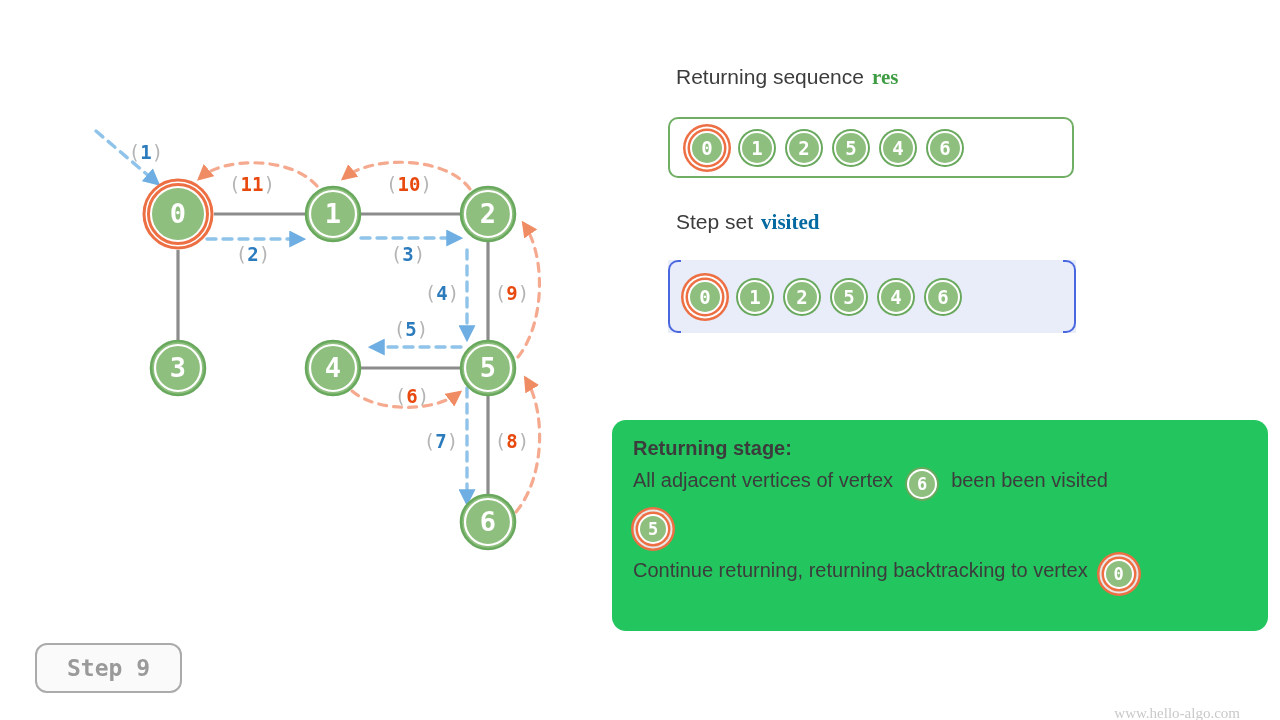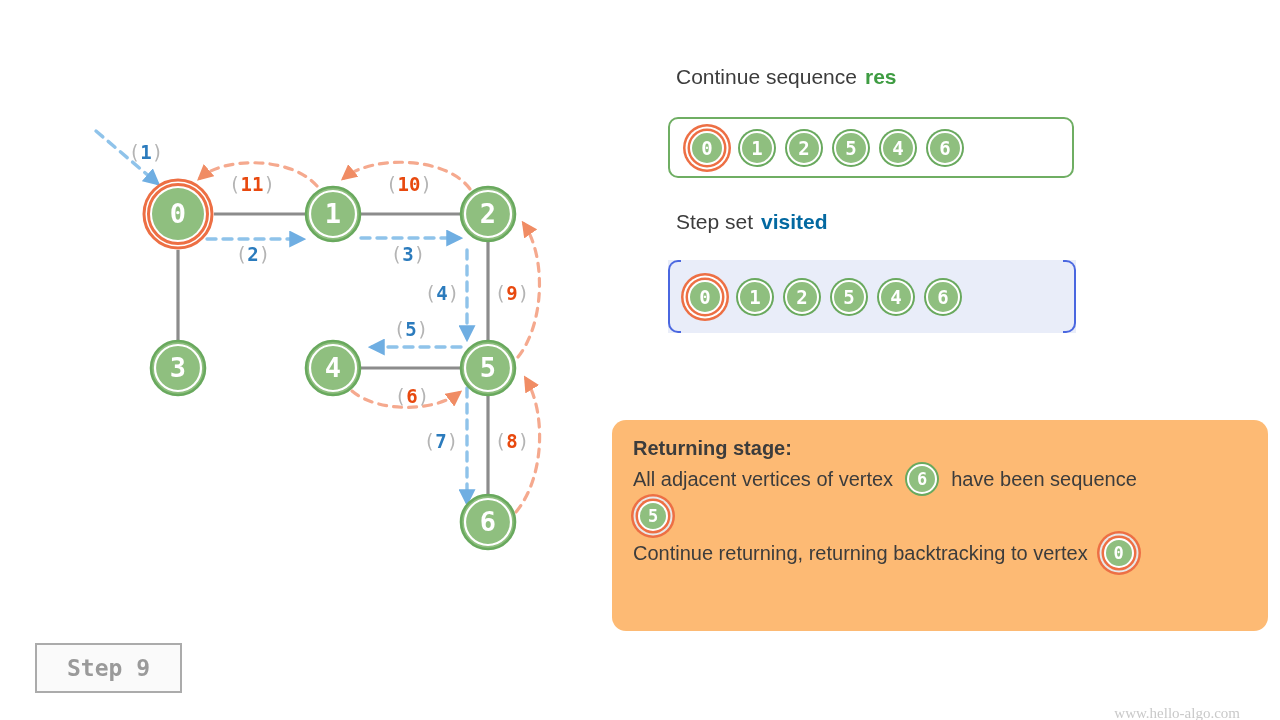--- a/index.html
+++ b/index.html
@@ -185,7 +185,7 @@
 </svg>
 
 <div class="panel-title" style="left:676px; top:65px;">
-  <span>Continue sequence</span><span class="code code-green">res</span>
+  <span>Returning sequence</span><span class="code code-green">res</span>
 </div>
 <div class="seq-box">
   <span class="chip hl">0</span>

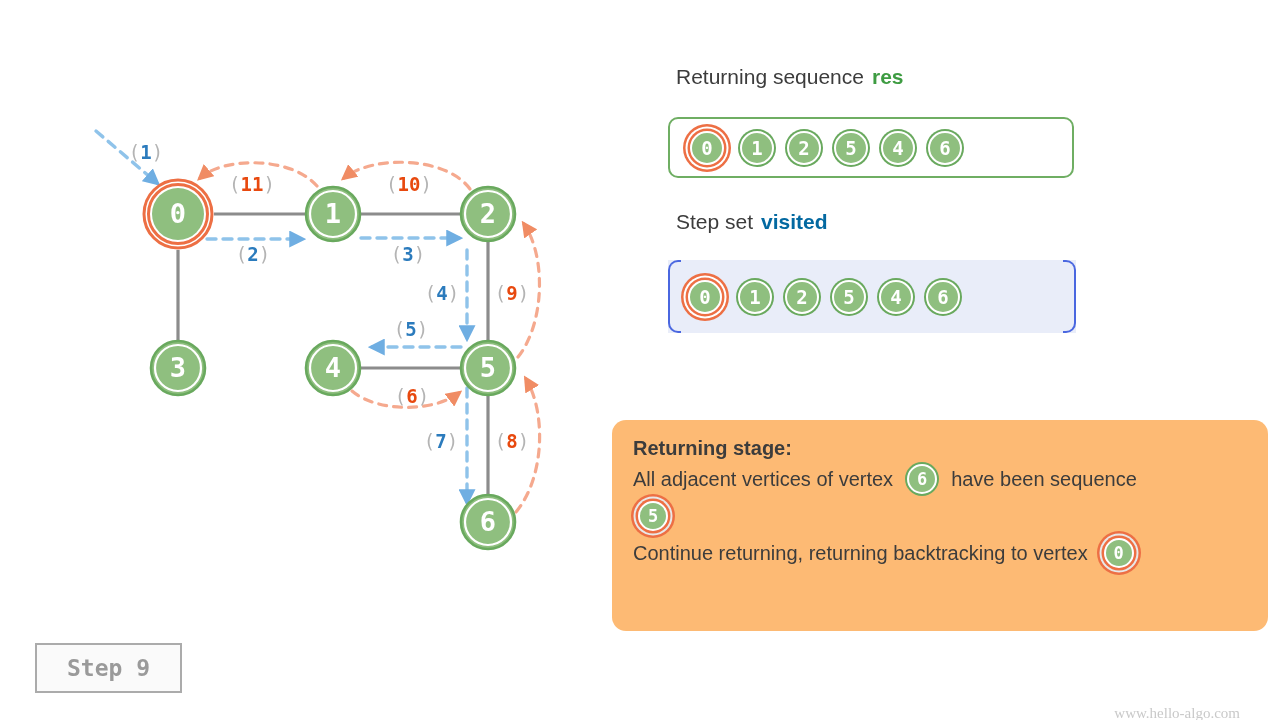--- a/index.html
+++ b/index.html
@@ -31,7 +31,7 @@
 
   
   .panel-title { position:absolute; font-size:21px; color:#3c3c3c; }
-  .panel-title .code { font-family:Liberation Sans, sans-serif;
+  .panel-title .code { font-family:Liberation Serif, serif;
                        font-weight:bold; font-size:21px; margin-left:8px; }
   .code-green { color:#3e9c42; }
   .code-blue { color:#0369a1; }

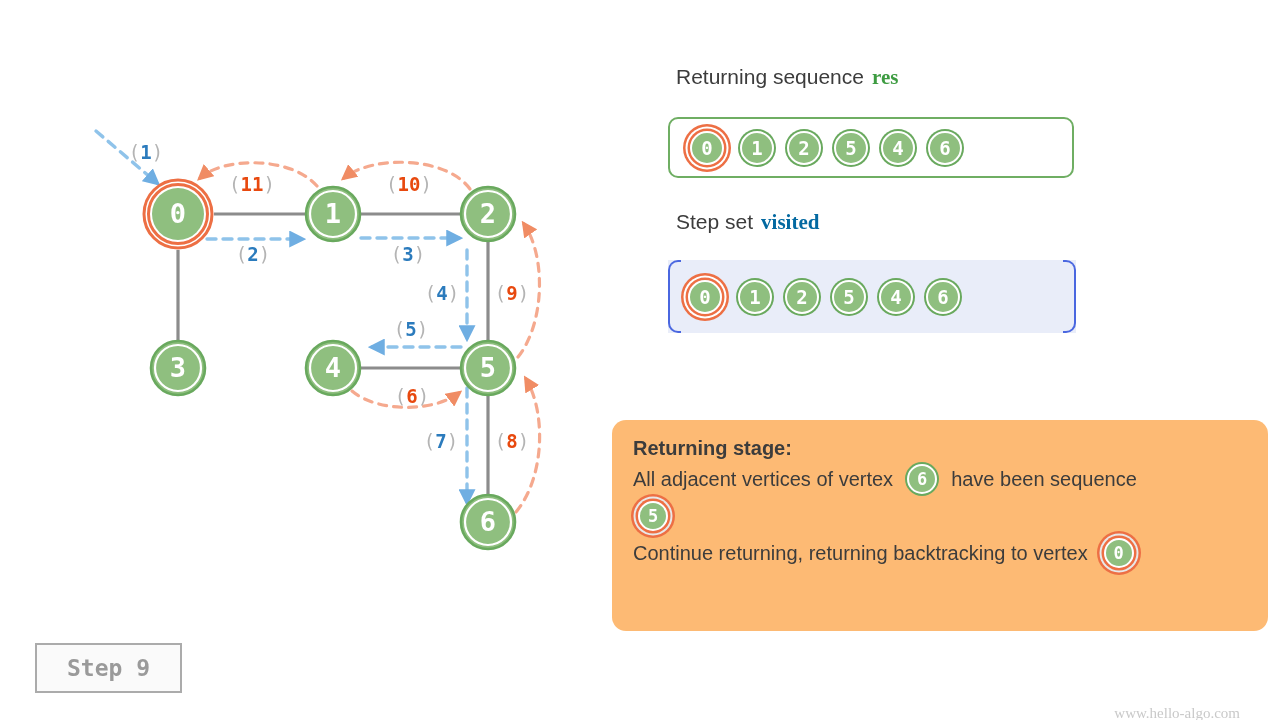--- a/index.html
+++ b/index.html
@@ -61,7 +61,7 @@
 
   
   .explain { position:absolute; left:612px; top:420px; width:656px; height:211px;
-             background:#fdba74; border-radius:14px; padding:17px 22px 0 21px; }
+             background:#22c55e; border-radius:14px; padding:17px 22px 0 21px; }
   .explain h3 { font-size:20px; font-weight:bold; color:#3c3c3c; }
   .ex-line { display:flex; align-items:center; gap:11px; margin-top:1px;
              font-size:20px; color:#3c3c3c; height:36px; }

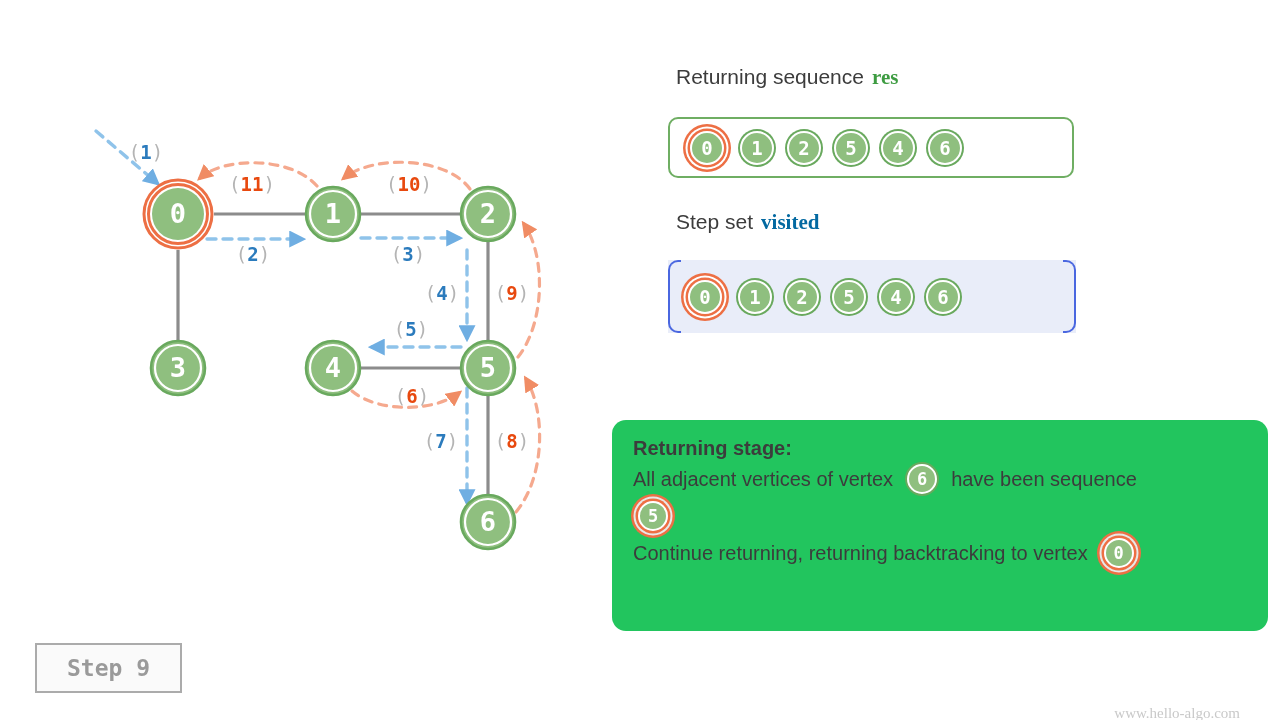--- a/index.html
+++ b/index.html
@@ -63,7 +63,7 @@
   .explain { position:absolute; left:612px; top:420px; width:656px; height:211px;
              background:#22c55e; border-radius:14px; padding:17px 22px 0 21px; }
   .explain h3 { font-size:20px; font-weight:bold; color:#3c3c3c; }
-  .ex-line { display:flex; align-items:center; gap:11px; margin-top:1px;
+  .ex-line { display:flex; gap:11px; margin-top:9px;
              font-size:20px; color:#3c3c3c; height:36px; }
   .dot { width:30px; height:30px; border-radius:50%; background:#8fbf7f;
          border:2px solid #ffffff; color:#fff;

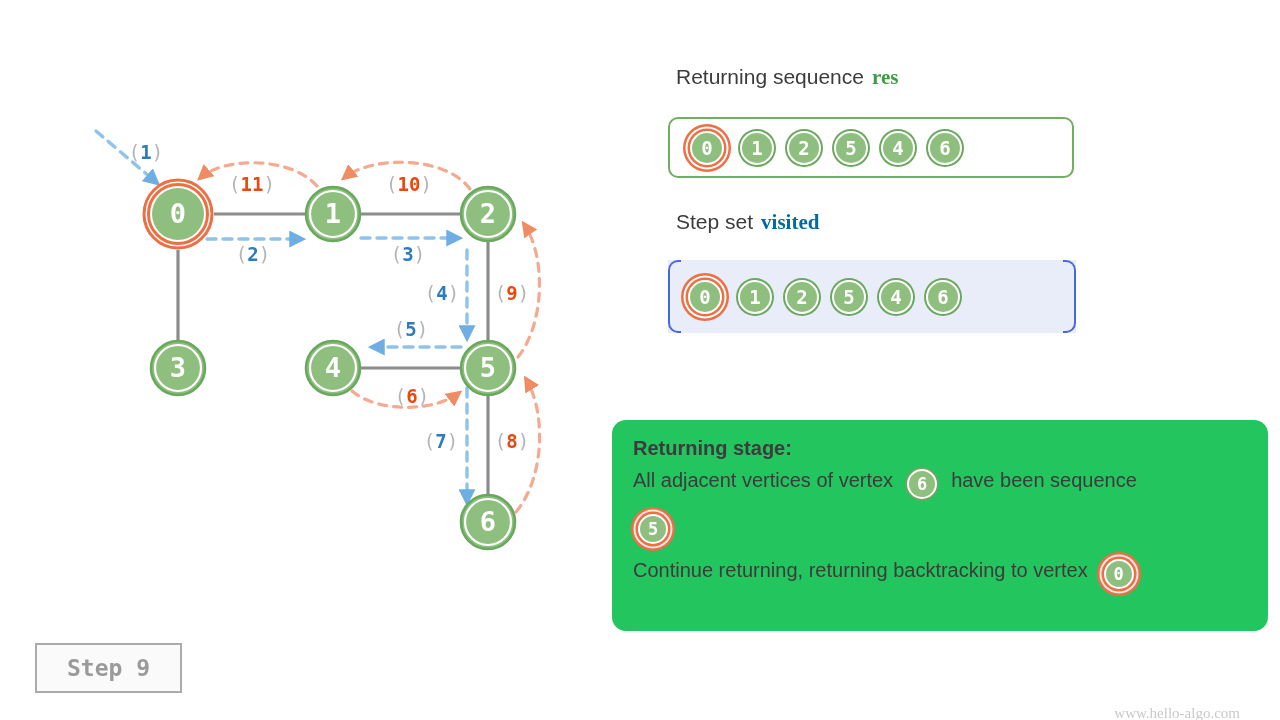--- a/index.html
+++ b/index.html
@@ -215,7 +215,7 @@
   <div class="ex-line">
     <span>All adjacent vertices of vertex</span>
     <span class="dot green">6</span>
-    <span>have been sequence</span>
+    <span>been been visited</span>
   </div>
   <div class="ex-line">
     <span class="dot orange">5</span>

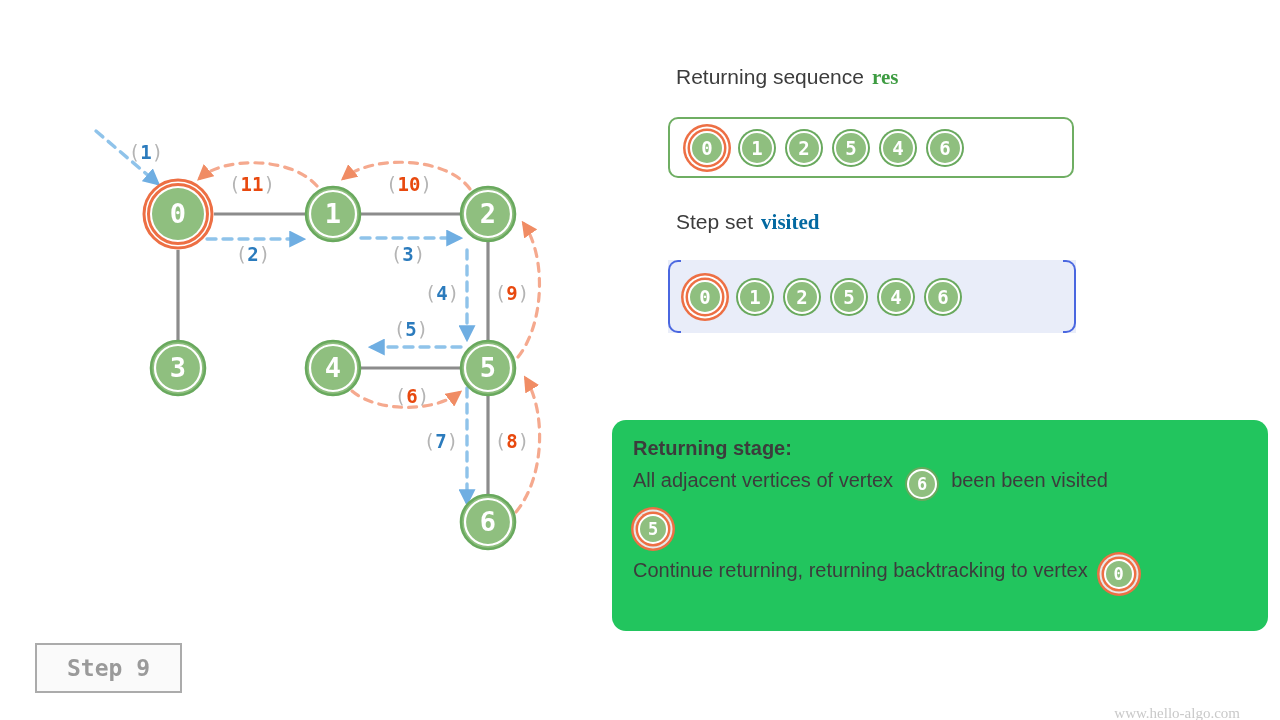--- a/index.html
+++ b/index.html
@@ -76,7 +76,7 @@
 
   
   .step-badge { position:absolute; left:35px; top:643px; width:147px; height:50px;
-                border:2px solid #ababab; border-radius:0; background:#fafafa;
+                border:2px solid #ababab; border-radius:12px; background:#fafafa;
                 display:flex; align-items:center; justify-content:center;
                 font-family:"DejaVu Sans Mono", monospace; font-weight:bold;
                 font-size:23px; color:#9a9a9a; }

